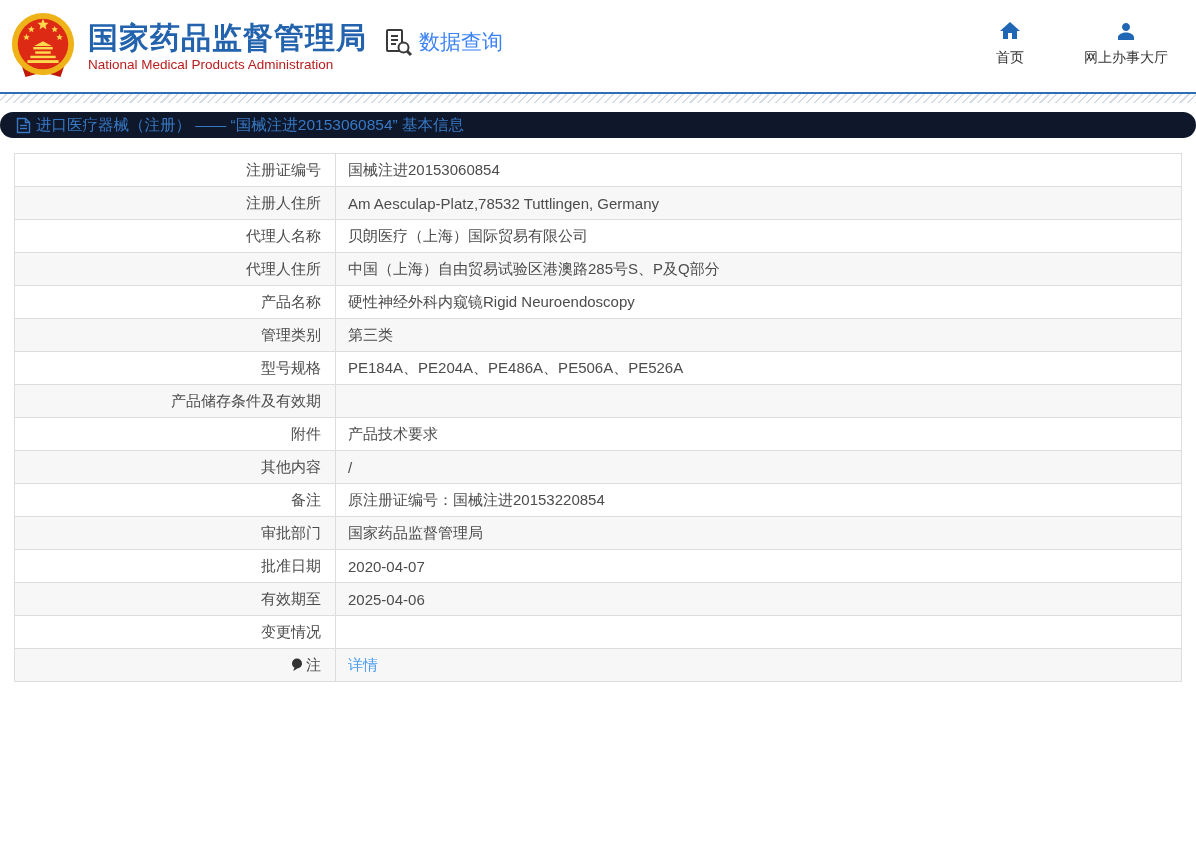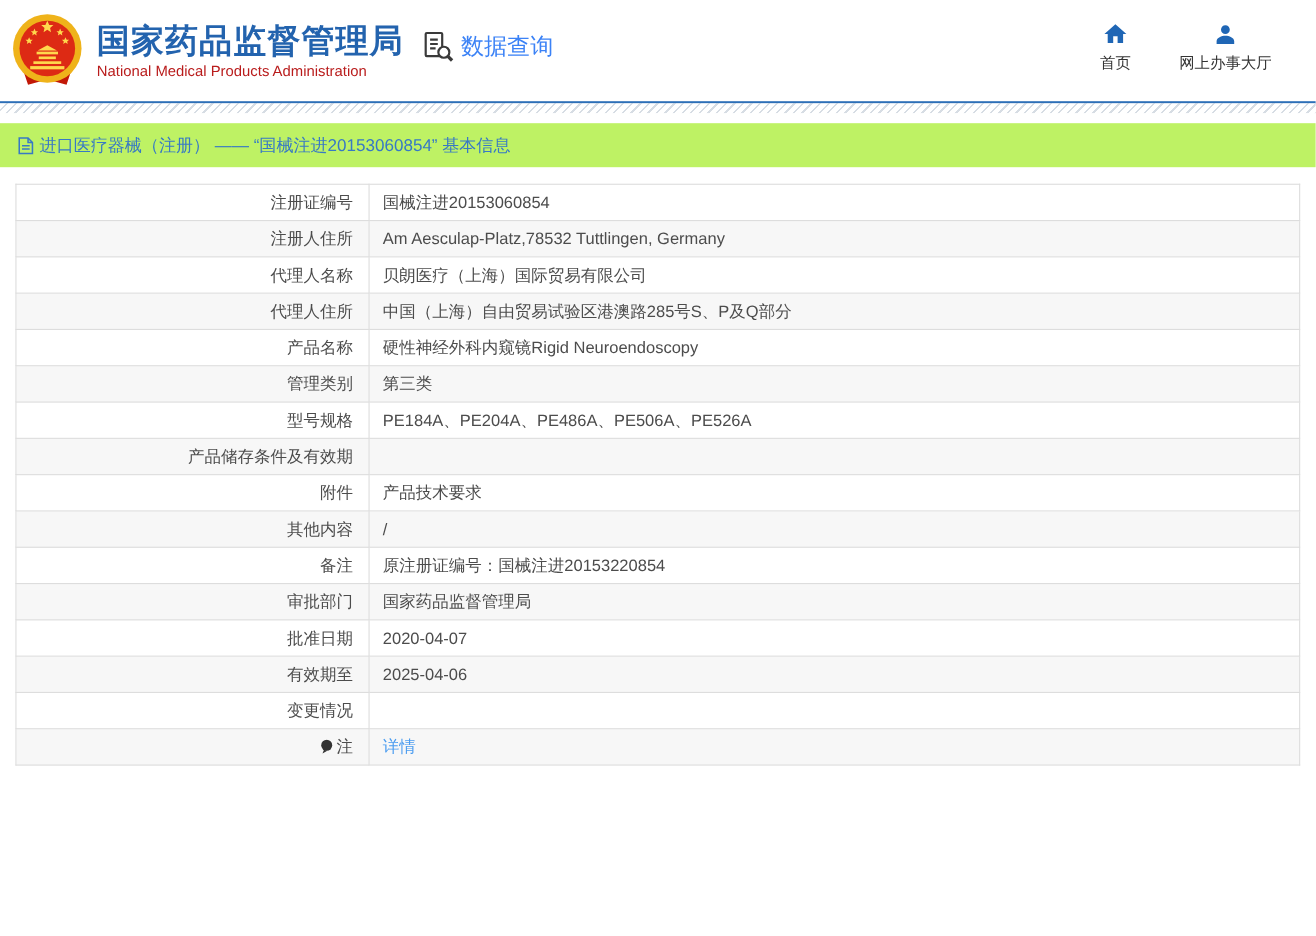--- a/index.html
+++ b/index.html
@@ -50,9 +50,9 @@
   }
   .top-nav {
     margin-left: auto;
-    margin-right: 40px;
-    display: flex;
-    gap: 44px;
+    margin-right: 28px;
+    display: flex;
+    gap: 60px;
   }
   .nav-item {
     display: flex;

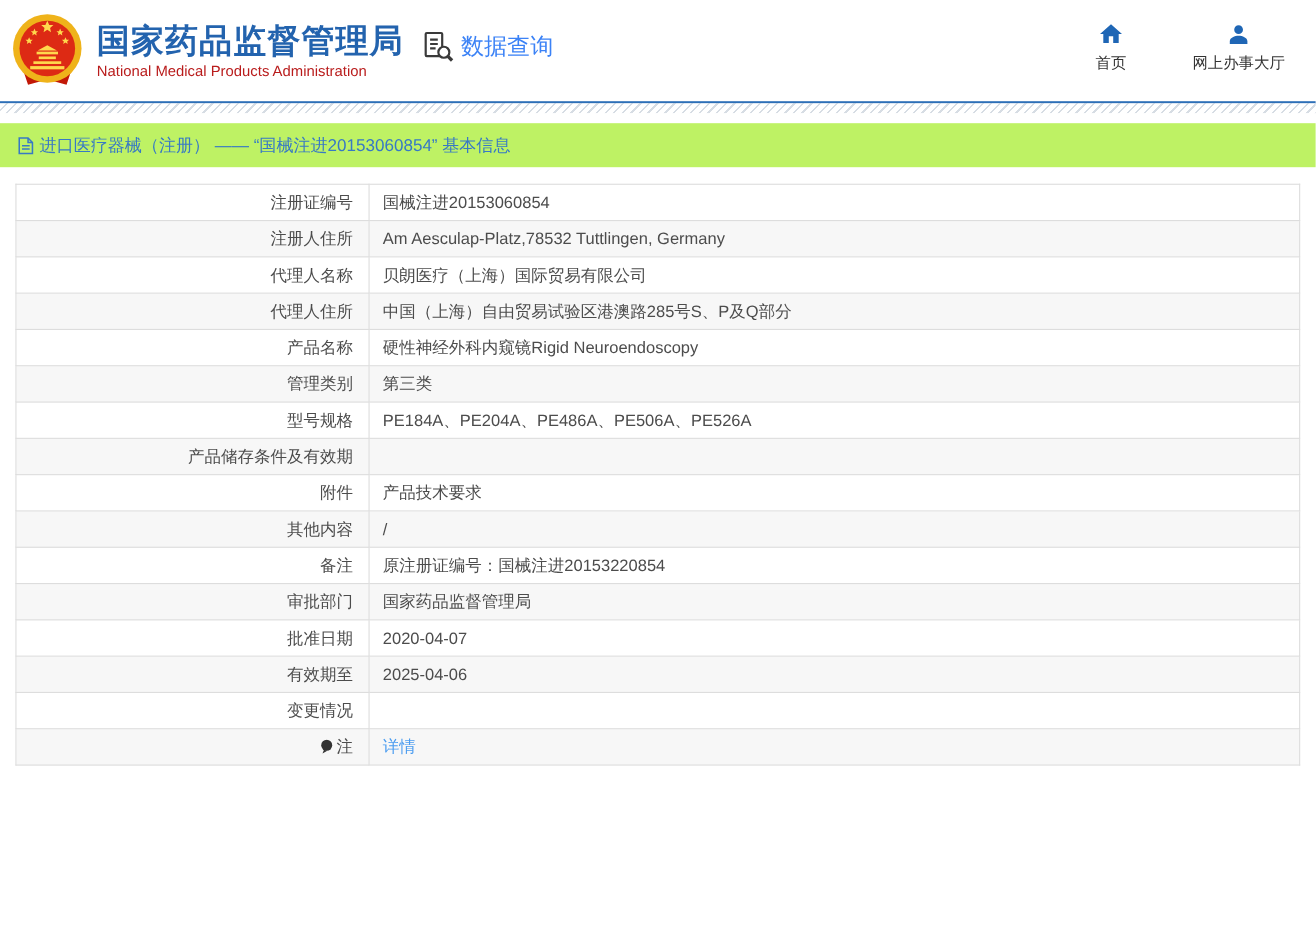--- a/index.html
+++ b/index.html
@@ -79,11 +79,12 @@
 
   
   .breadcrumb-bar {
-    height: 40px;
-    background: #bef264;
+    height: 26px;
+    background: #0f172a;
     display: flex;
     align-items: center;
     padding-left: 16px;
+    border-radius: 18px;
   }
   .breadcrumb-text {
     font-size: 15.5px;

